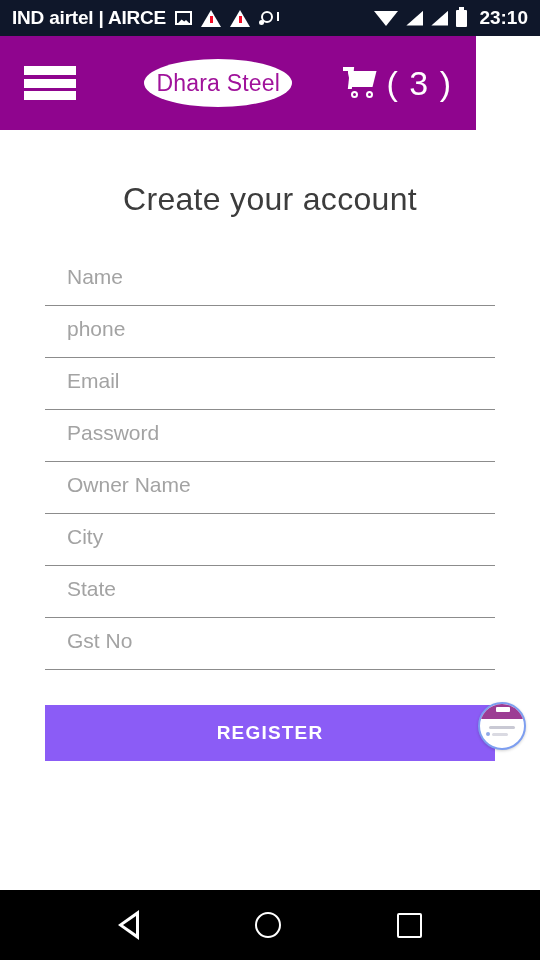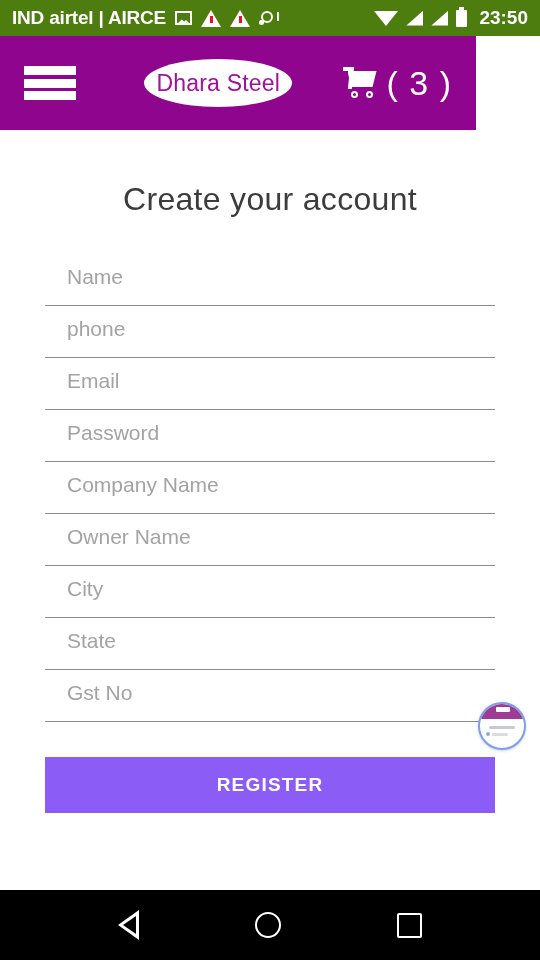--- a/index.html
+++ b/index.html
@@ -14,7 +14,7 @@
   
   .statusbar {
     position:absolute; top:0; left:0; width:540px; height:36px;
-    background:#4d7c0f;
+    background:#0f172a;
     display:flex; align-items:center;
     padding:0 12px;
     color:#ffffff;

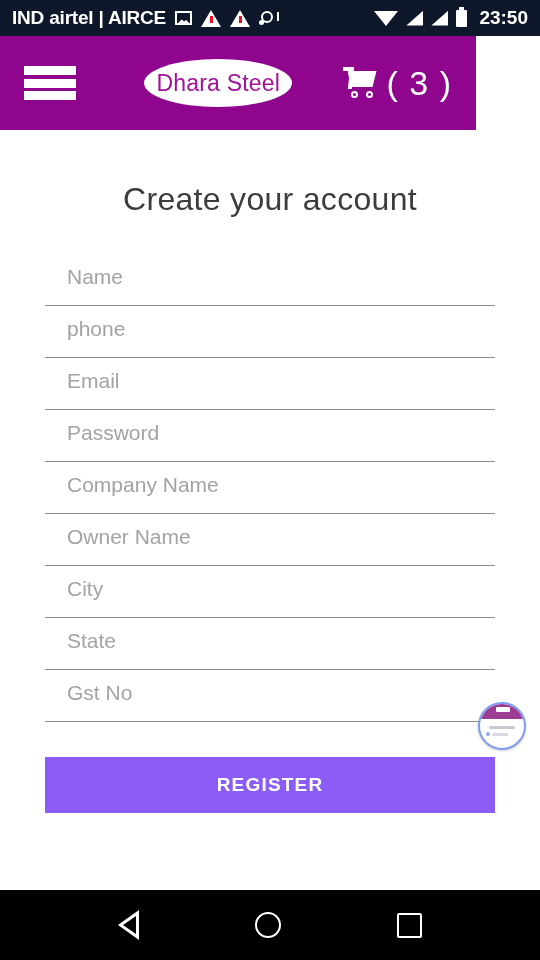--- a/index.html
+++ b/index.html
@@ -216,7 +216,7 @@
       <div class="ic-sig"></div>
       <div class="ic-sig"></div>
       <div class="ic-batt"></div>
-      <div class="sb-time">23:50</div>
+      <div class="sb-time">23:10</div>
     </div>
   </div>
 

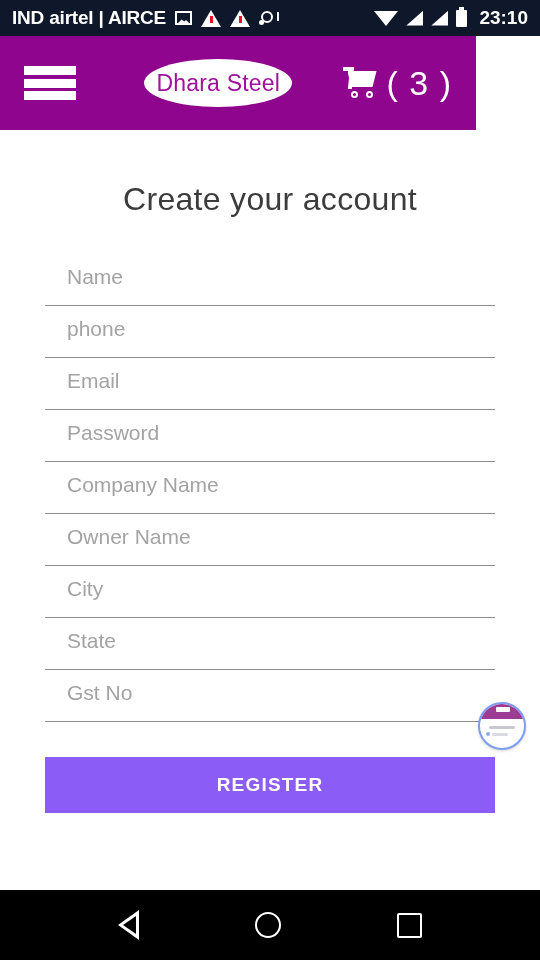--- a/index.html
+++ b/index.html
@@ -258,9 +258,6 @@
         <input type="text" placeholder="Password" style="">
       </div>
       <div class="field">
-        <input type="text" placeholder="Company Name" style="">
-      </div>
-      <div class="field">
         <input type="text" placeholder="Owner Name" style="">
       </div>
       <div class="field">

